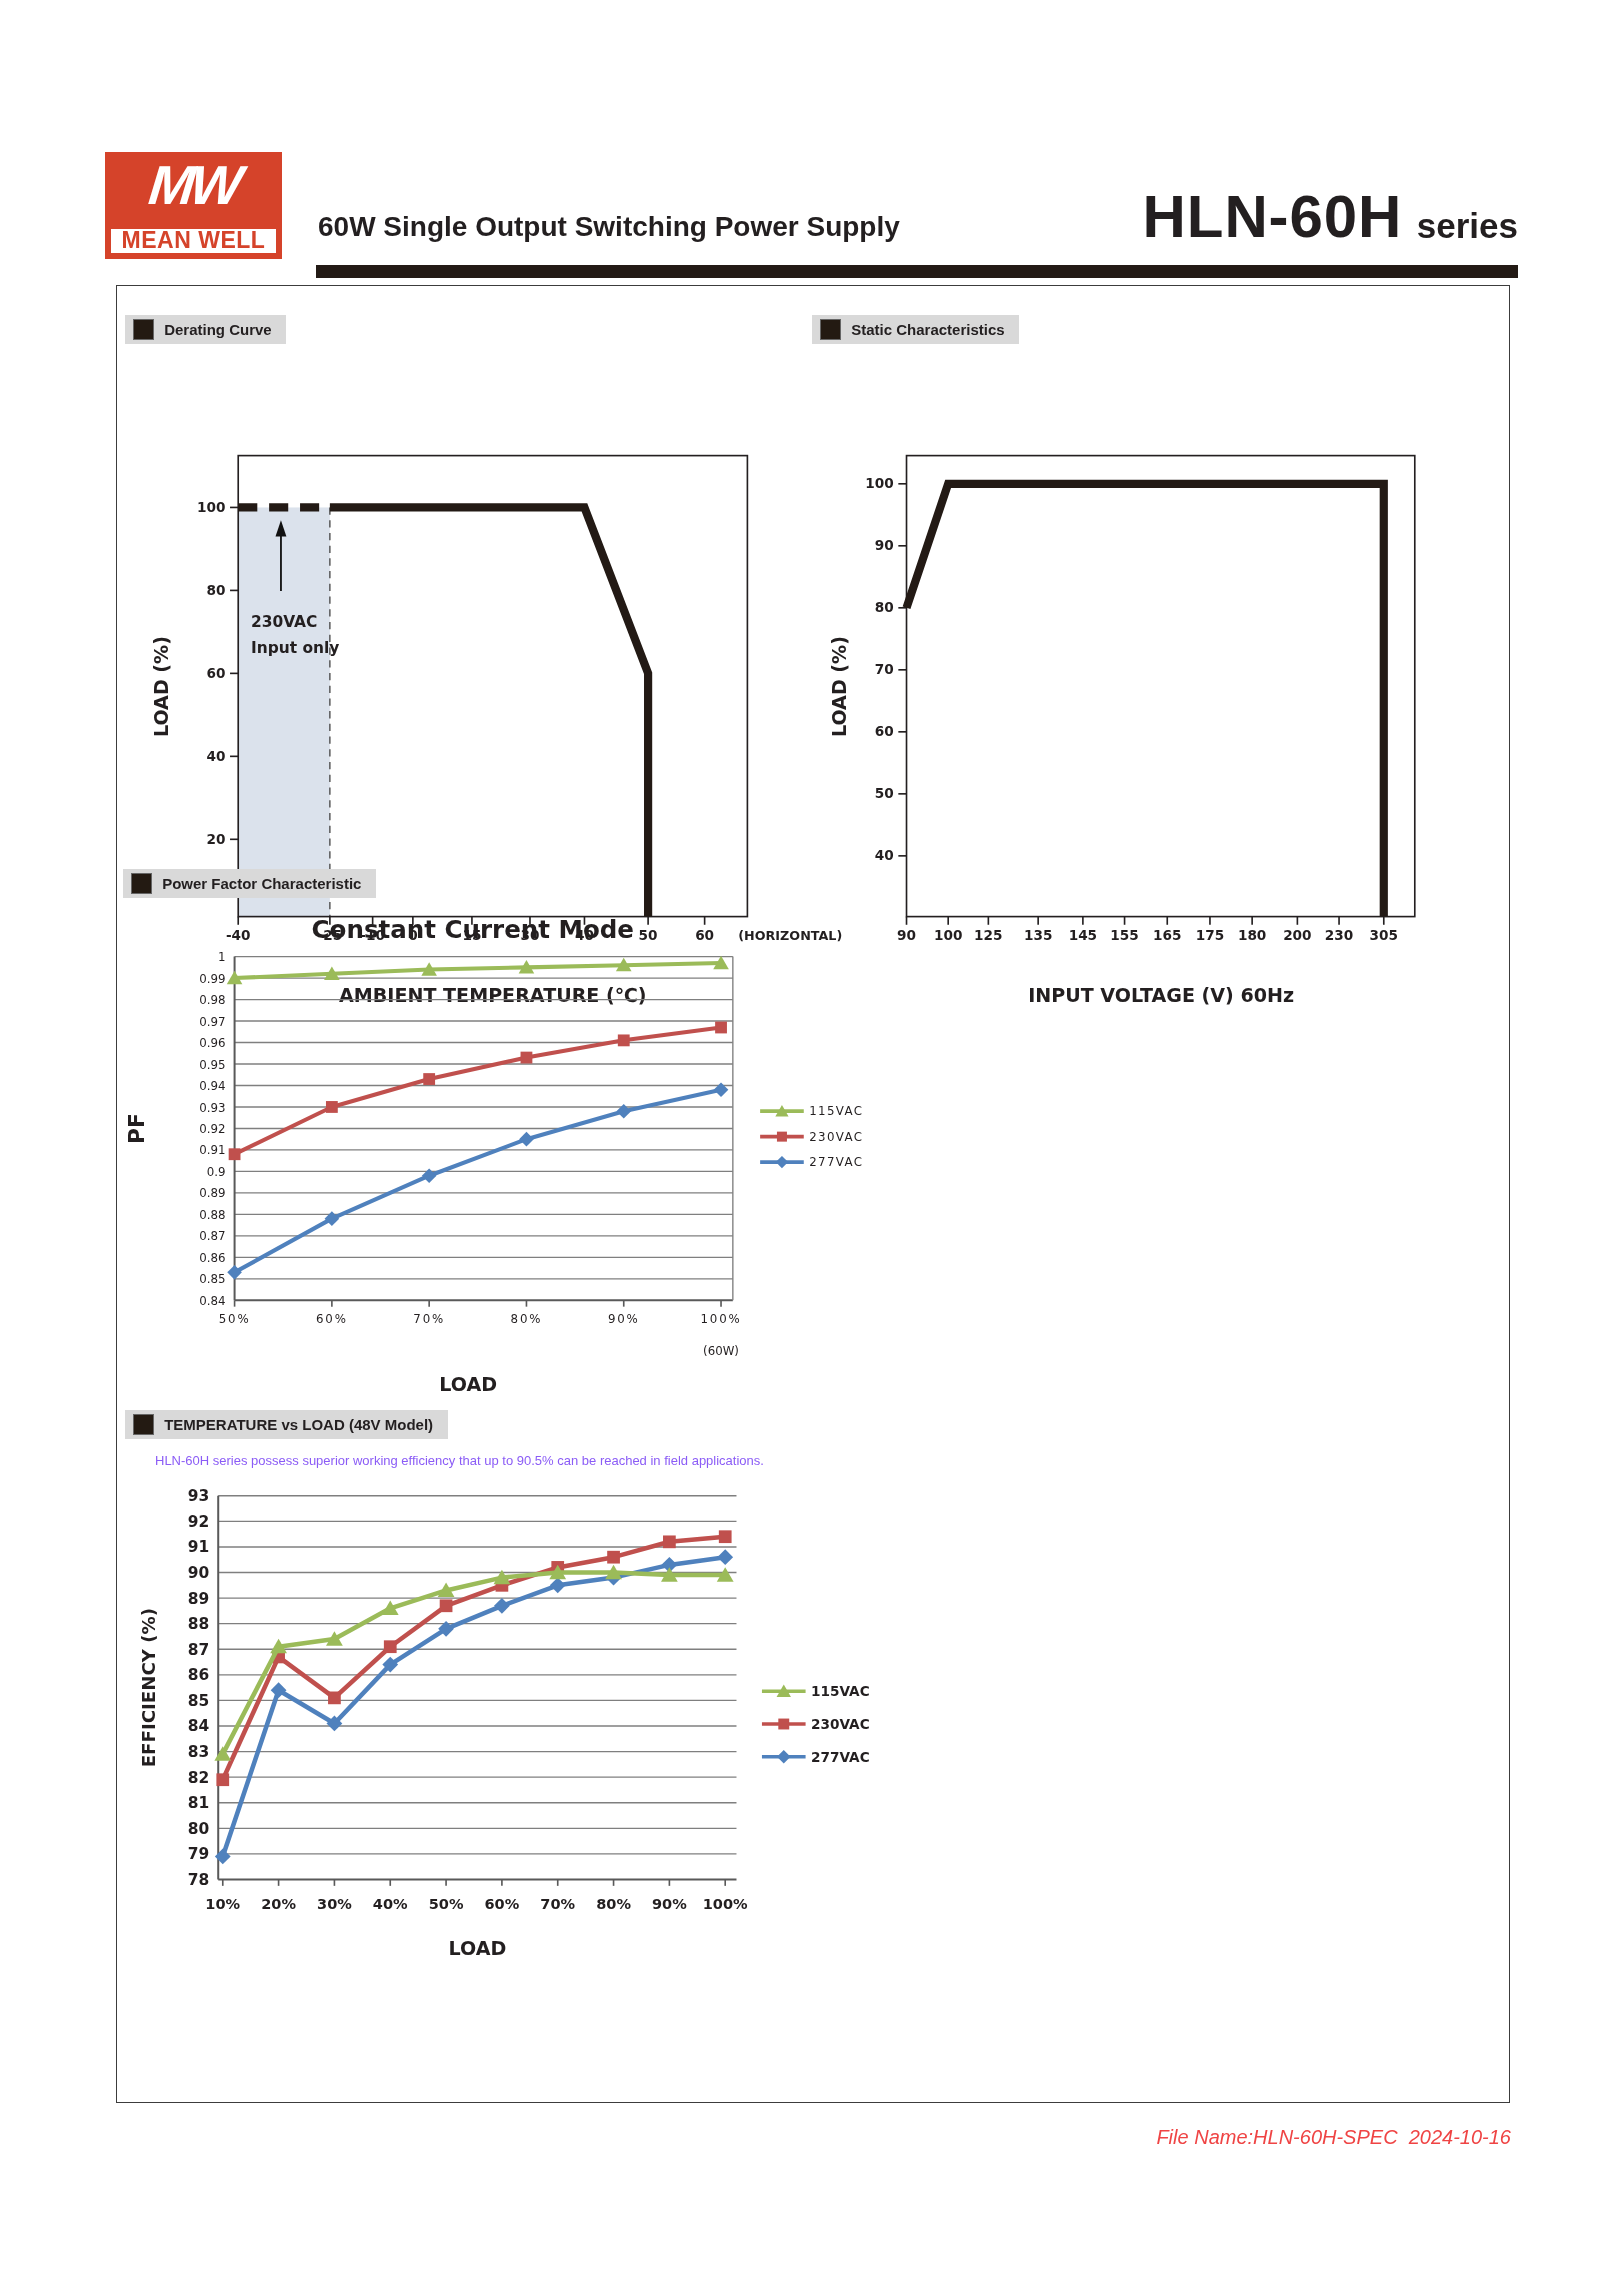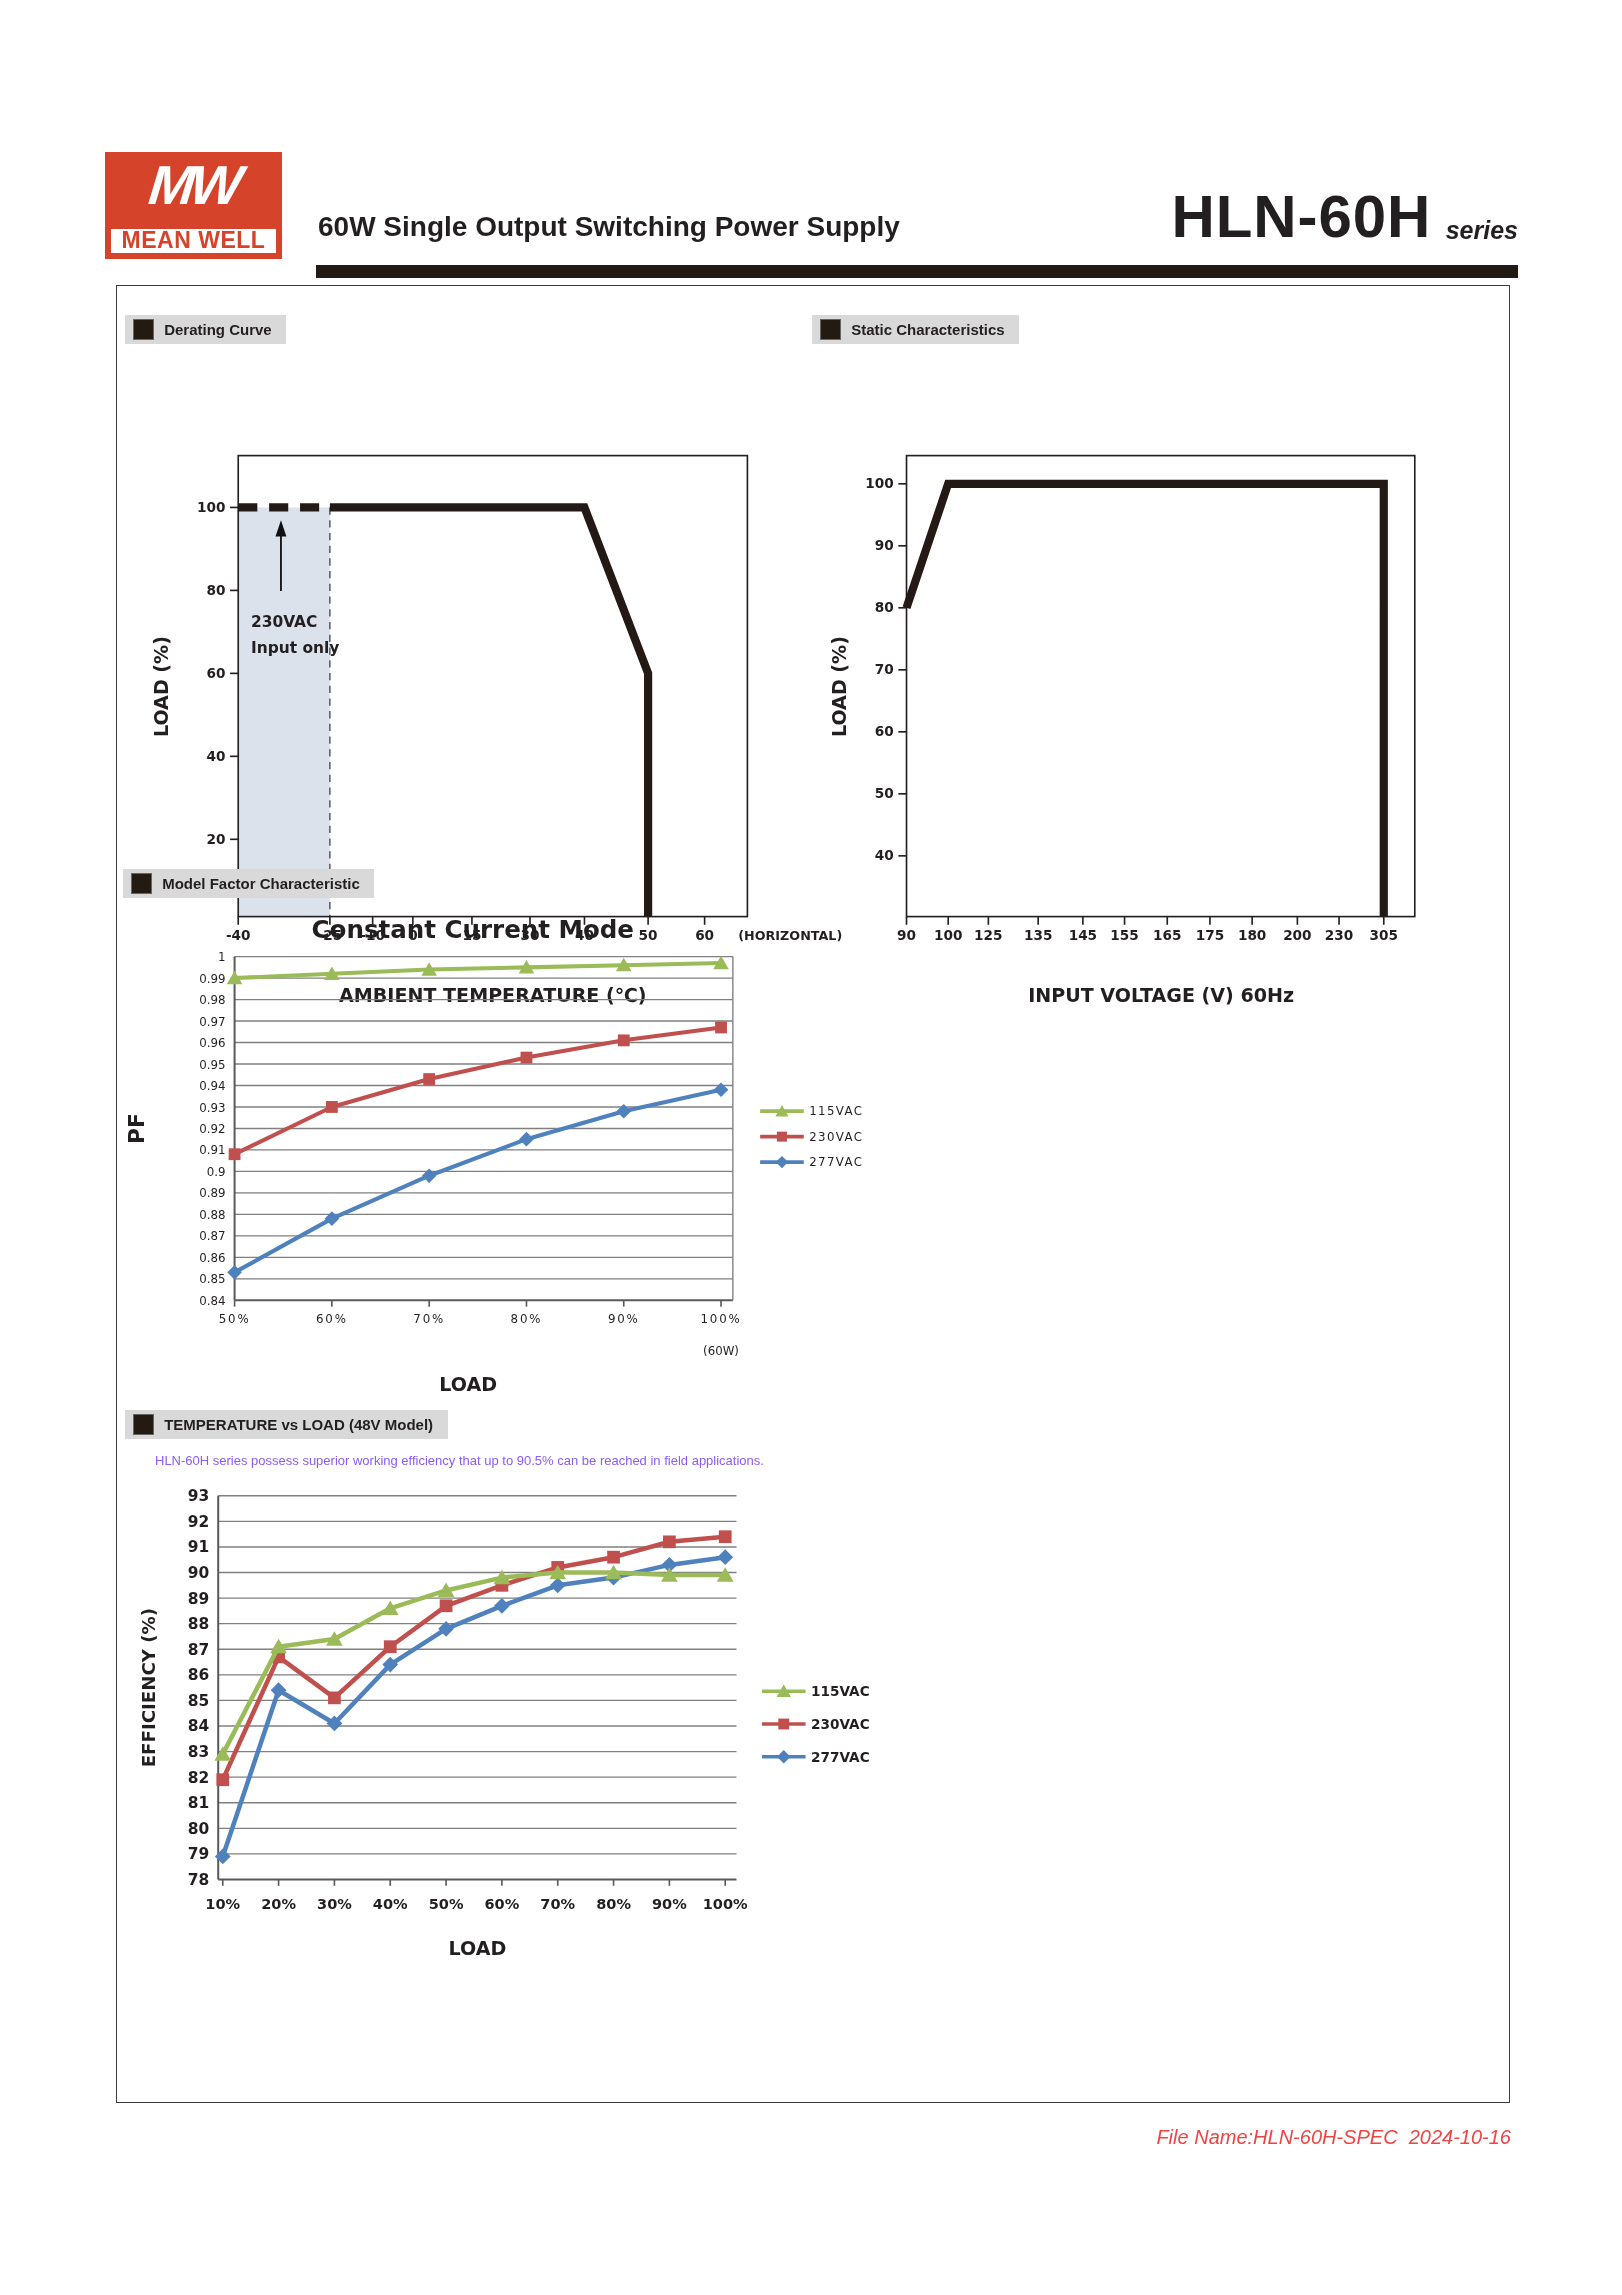--- a/index.html
+++ b/index.html
@@ -13,7 +13,7 @@
   #product-title{left:318px;top:211px;font-size:28px;font-weight:bold;white-space:nowrap;text-align:center;}
   #series-block{right:105px;top:187px;display:flex;align-items:flex-end;gap:14.5px;}
   #series-block .big{font-size:60px;font-weight:bold;line-height:1;letter-spacing:0.9px;}
-  #series-block .small{font-size:25px;font-weight:bold;line-height:1;padding-bottom:4.5px;font-style:italic;}
+  #series-block .small{font-size:35px;font-weight:bold;line-height:1;padding-bottom:4.5px;}
   #header-rule{left:316px;top:265px;width:1202px;height:12.7px;background:#231a15;}
   
   #content-border{left:116px;top:285px;width:1392px;height:1816px;border:1.8px solid #3c3c3c;background:#fff;}

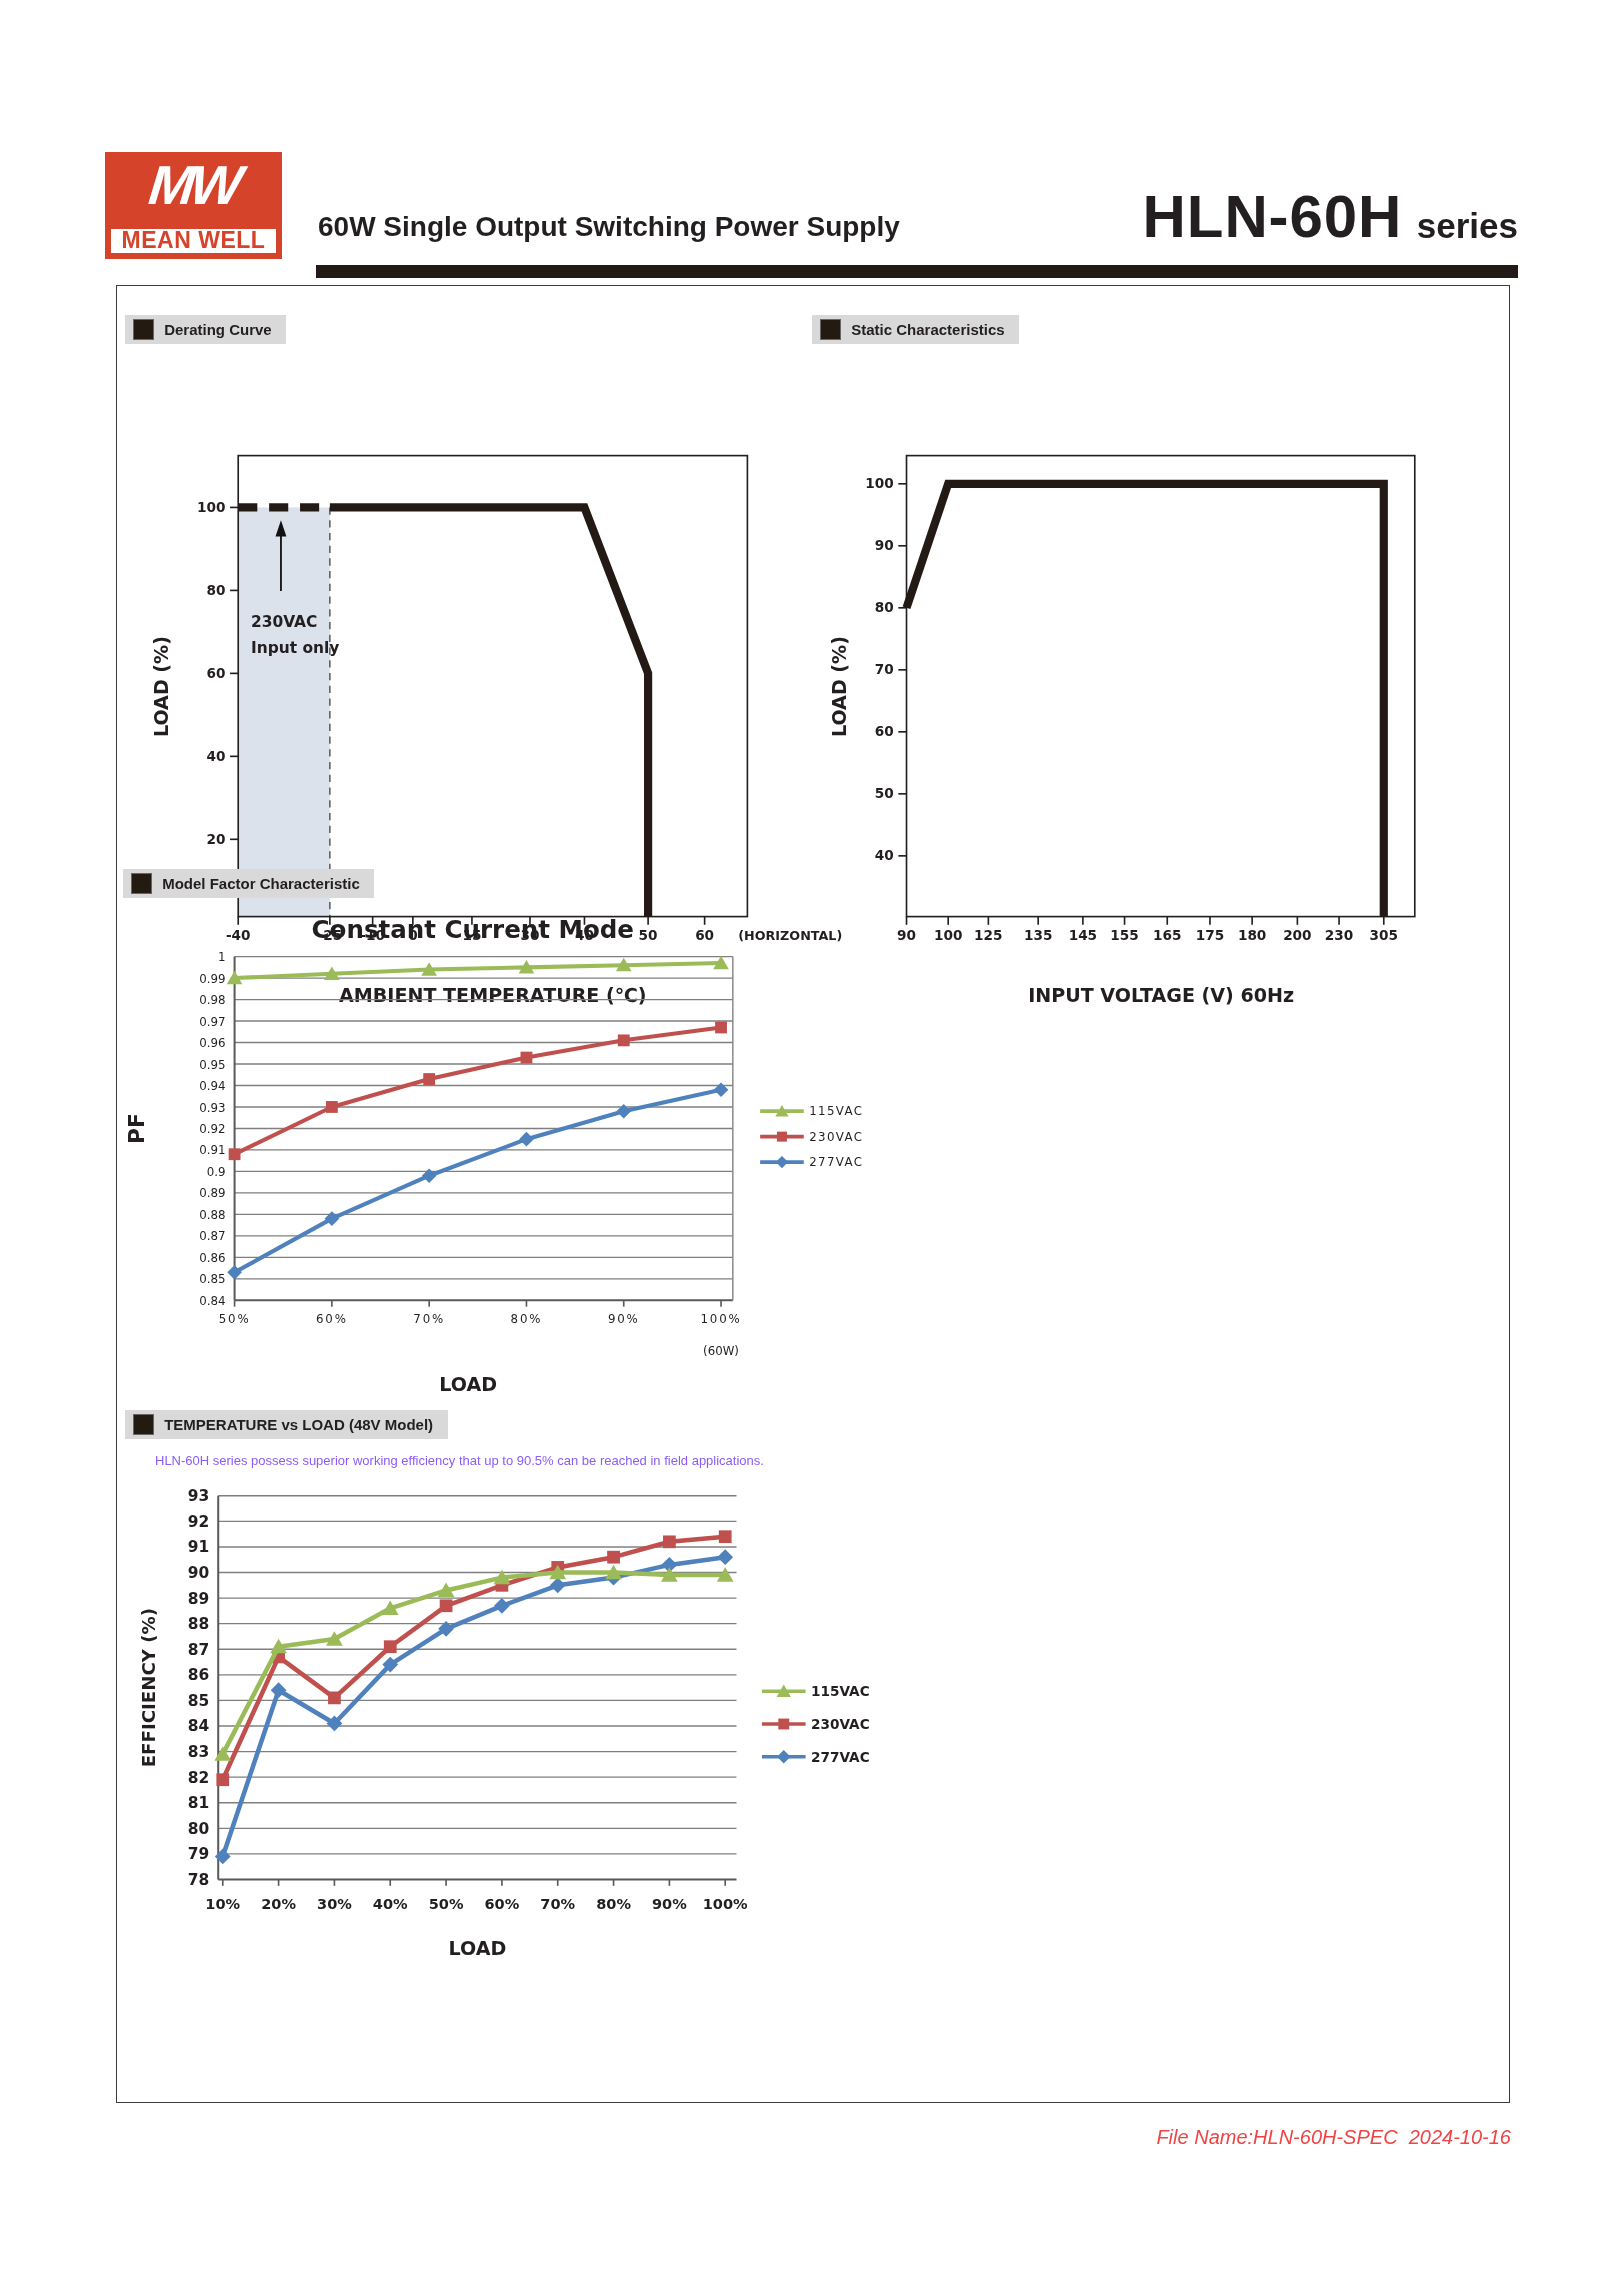--- a/index.html
+++ b/index.html
@@ -342,7 +342,7 @@
 </div>
 <div class="sec-head" style="left:123px;top:869px">
   <span class="sq"></span>
-  <span class="lbl">Model Factor Characteristic</span>
+  <span class="lbl">Power Factor Characteristic</span>
 </div>
 <div class="sec-head" style="left:125px;top:1410px">
   <span class="sq"></span>

